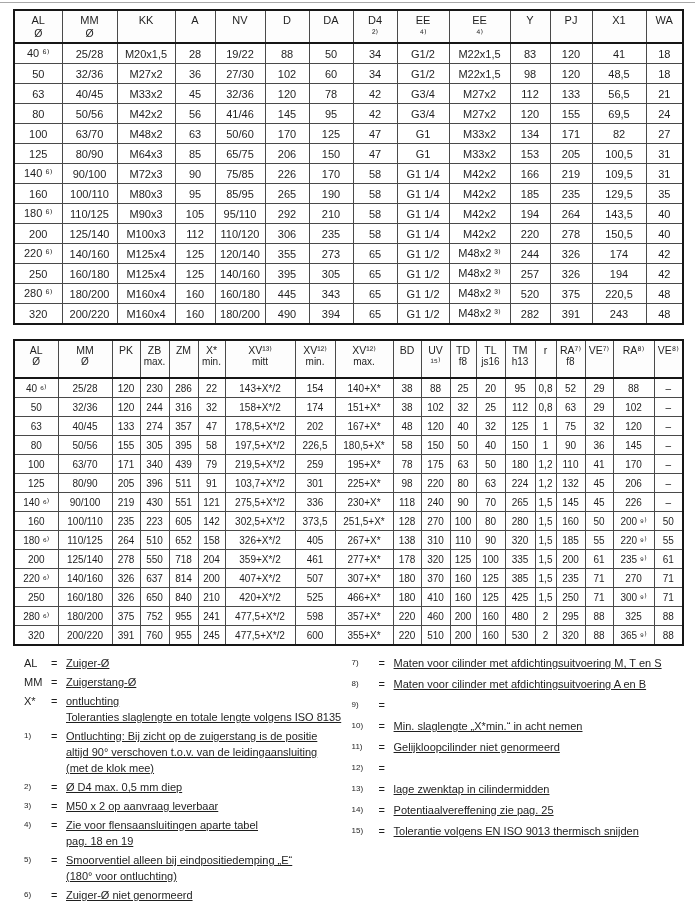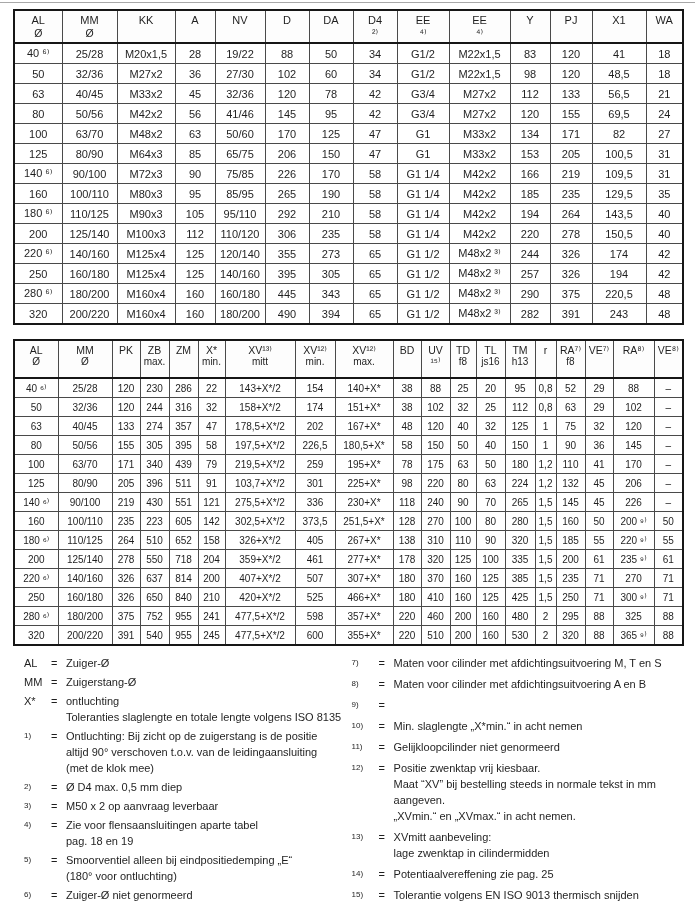--- a/index.html
+++ b/index.html
@@ -319,7 +319,7 @@
           <td>65</td>
           <td>G1 1/2</td>
           <td>M48x2 ³⁾</td>
-          <td>290</td>
+          <td>520</td>
           <td>375</td>
           <td>220,5</td>
           <td>48</td>

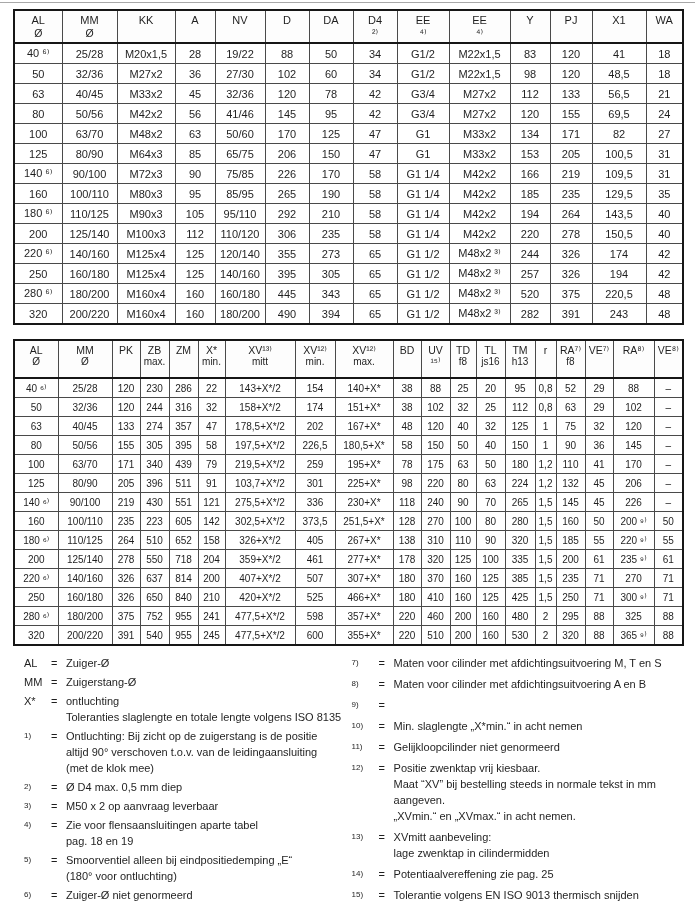--- a/index.html
+++ b/index.html
@@ -722,7 +722,7 @@
           <td>320</td>
           <td>200/220</td>
           <td>391</td>
-          <td>540</td>
+          <td>760</td>
           <td>955</td>
           <td>245</td>
           <td>477,5+X*/2</td>

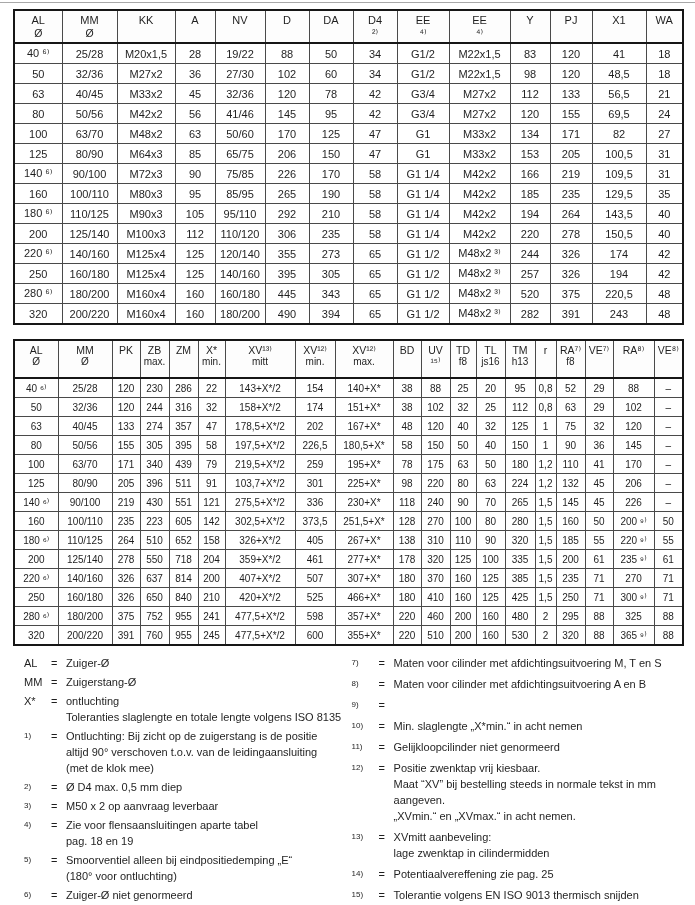--- a/index.html
+++ b/index.html
@@ -30,7 +30,7 @@
   .fn-marker{width:27px;flex:none;}
   .fn-marker.sup{font-size:8px;line-height:14px;padding-top:1px;}
   .fn-eq{width:15px;flex:none;}
-  .fn-lines{flex:1;}
+  .fn-lines{flex:1;text-decoration:underline;}
 </style>
 </head>
 <body>

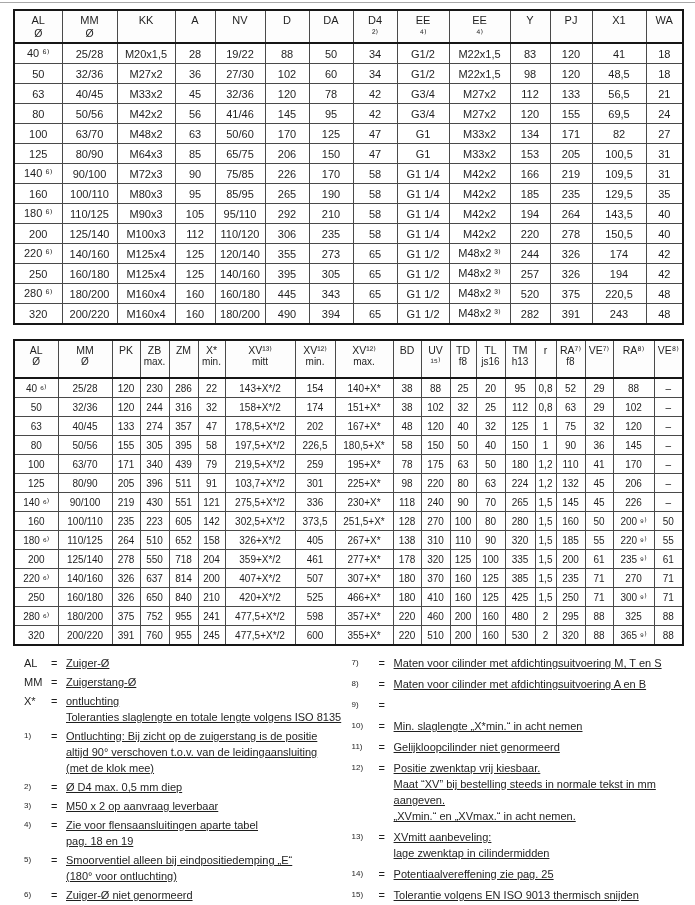--- a/index.html
+++ b/index.html
@@ -849,12 +849,6 @@
         <div class="fn-item">
           <span class="fn-marker sup">12)</span>
           <span class="fn-eq">=</span>
-          <span class="fn-lines">
-            <div>Positie zwenktap vrij kiesbaar.</div>
-            <div>Maat “XV” bij bestelling steeds in normale tekst in mm</div>
-            <div>aangeven.</div>
-            <div>„XVmin.“ en „XVmax.“ in acht nemen.</div>
-          </span>
         </div>
         <div class="fn-item">
           <span class="fn-marker sup">13)</span>

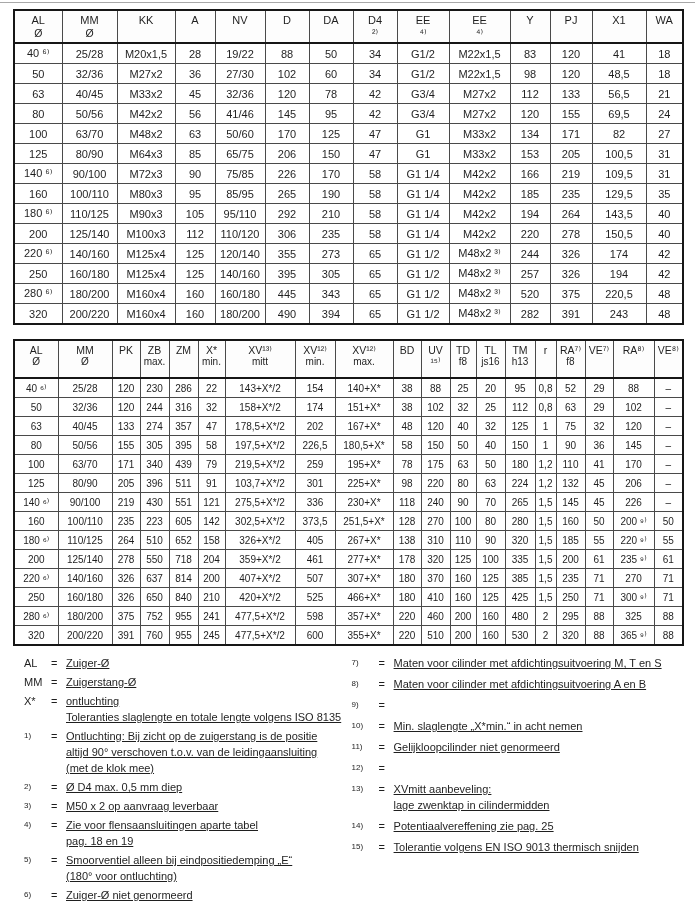--- a/index.html
+++ b/index.html
@@ -854,7 +854,6 @@
           <span class="fn-marker sup">13)</span>
           <span class="fn-eq">=</span>
           <span class="fn-lines">
-            <div>XVmitt aanbeveling:</div>
             <div>lage zwenktap in cilindermidden</div>
           </span>
         </div>

